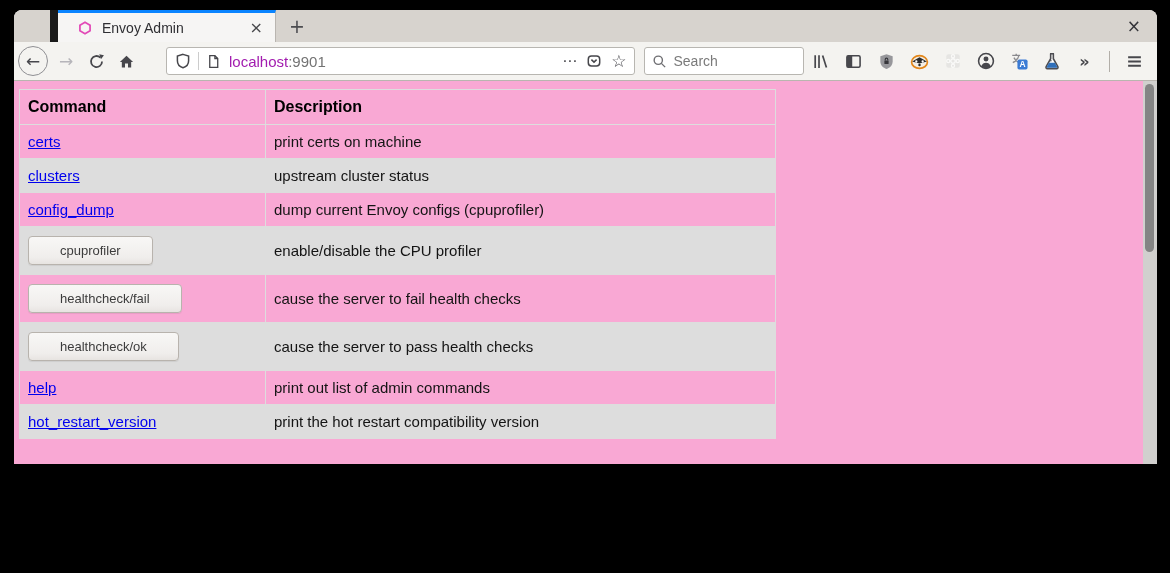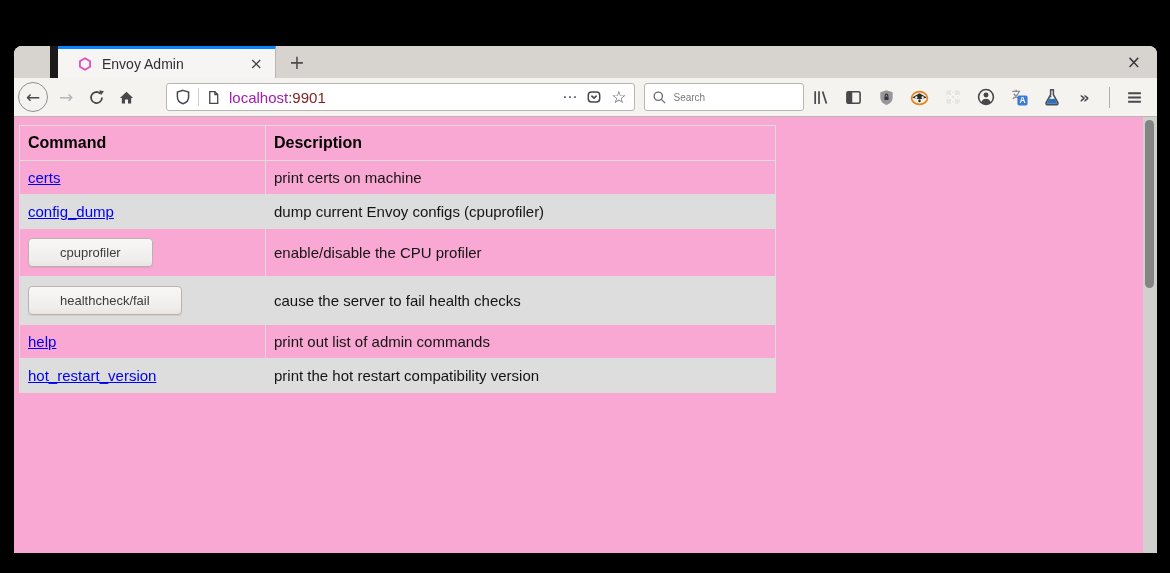--- a/index.html
+++ b/index.html
@@ -11,8 +11,8 @@
   html,body{width:1170px;height:573px;overflow:hidden;background:#000;}
   body{font-family:"Liberation Sans",sans-serif;}
   .screen{position:relative;width:1170px;height:573px;background:#000;}
-  .window{position:absolute;left:14px;top:10px;width:1143px;height:507px;
-    border-radius:8px 8px 0 0;overflow:hidden;background:#fff;display:flex;flex-direction:column;margin-top:36px;}
+  .window{position:absolute;left:14px;top:10px;width:1143px;height:454px;
+    border-radius:8px 8px 0 0;overflow:hidden;background:#fff;display:flex;flex-direction:column;}
   
   .tabbar{height:32px;background:var(--titlebar-gray);display:flex;align-items:stretch;flex:0 0 auto;}
   .titlebar-spacer{width:36px;background:var(--titlebar-gray);border-radius:8px 0 0 0;}

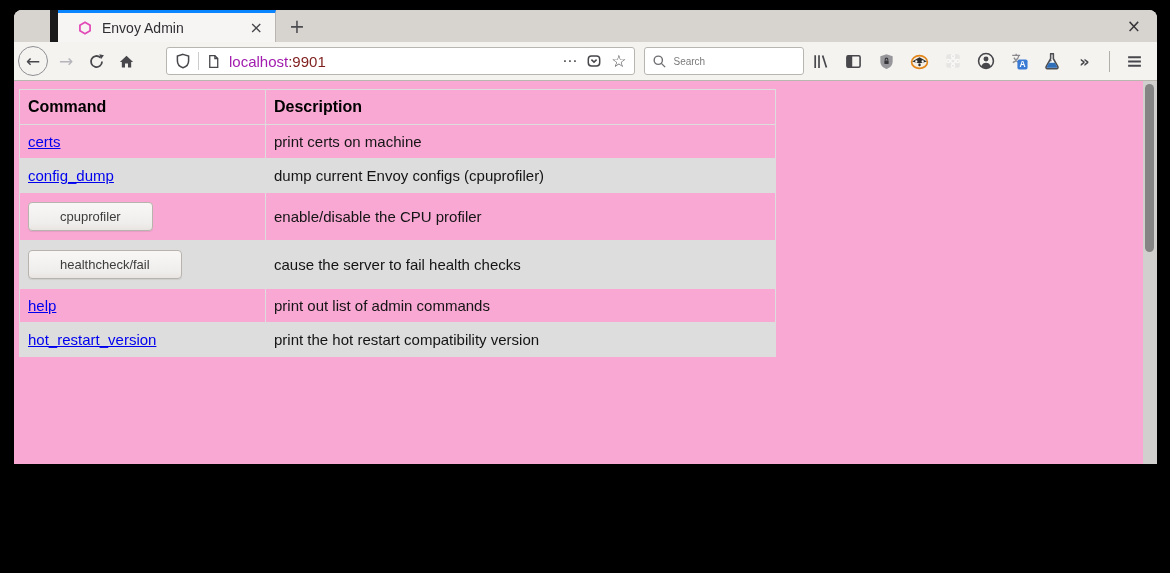--- a/index.html
+++ b/index.html
@@ -38,7 +38,7 @@
   .urlbar .vsep{width:1px;height:18px;background:#ccc;margin:0 7px;}
   .url-text{flex:1 1 auto;font-size:15px;margin-left:8px;white-space:nowrap;overflow:hidden;}
   .url-host{color:#a21caf;}
-  .url-port{color:#7f1d1d;}
+  .url-port{color:#737373;}
   .url-action{color:var(--icon-dark);margin-left:9px;display:flex;align-items:center;font-size:15px;}
   .searchbox{width:160px;height:28px;background:#fff;border:1px solid #b8b6b1;border-radius:3px;
     margin-left:9px;display:flex;align-items:center;padding:0 7px;}

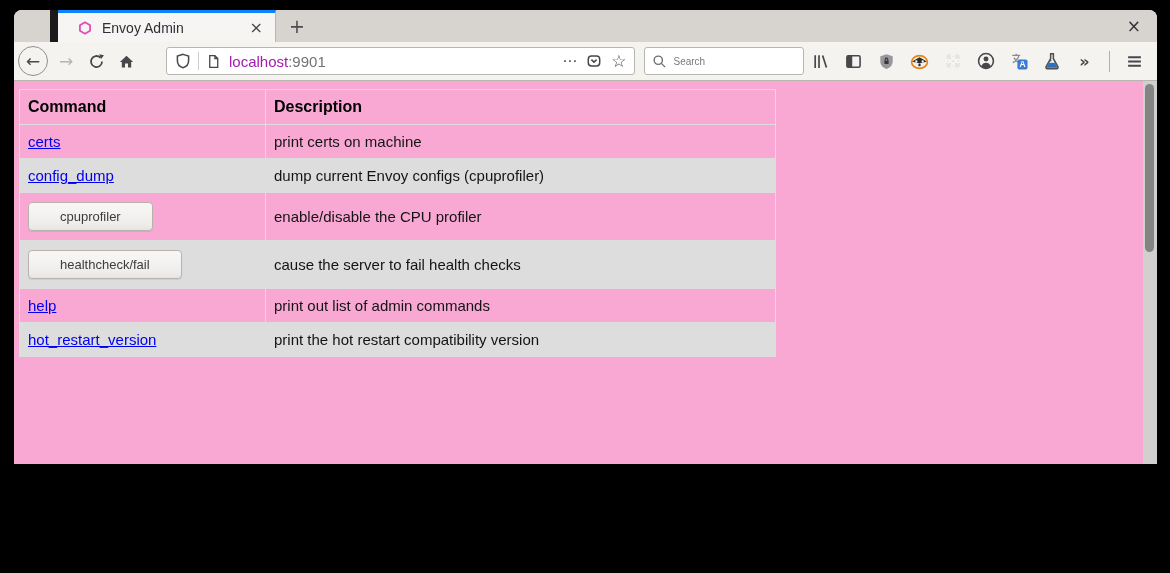--- a/index.html
+++ b/index.html
@@ -42,7 +42,7 @@
   .url-action{color:var(--icon-dark);margin-left:9px;display:flex;align-items:center;font-size:15px;}
   .searchbox{width:160px;height:28px;background:#fff;border:1px solid #b8b6b1;border-radius:3px;
     margin-left:9px;display:flex;align-items:center;padding:0 7px;}
-  .searchbox input{border:none;outline:none;width:110px;font-size:10px;color:#333;margin-left:6px;
+  .searchbox input{border:none;outline:none;width:110px;font-size:14px;color:#333;margin-left:6px;
     font-family:"Liberation Sans",sans-serif;background:transparent;}
   .searchbox input::placeholder{color:#7a7a7a;}
   .tool-icons{display:flex;align-items:center;margin-left:auto;}

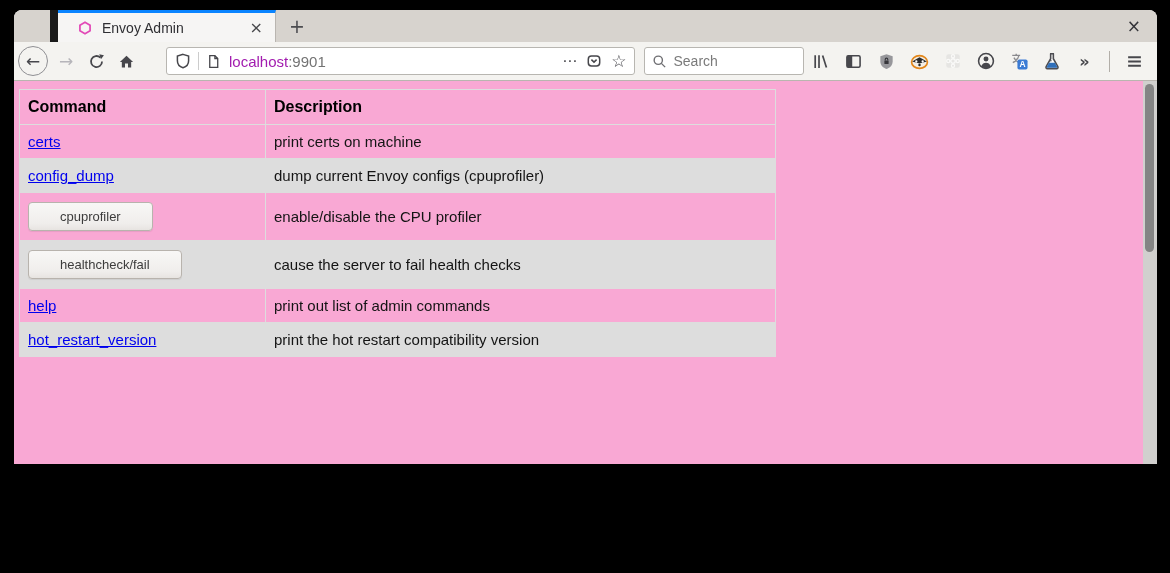--- a/index.html
+++ b/index.html
@@ -229,6 +229,10 @@
                 <td class="col-desc">print certs on machine</td>
               </tr>
               <tr>
+                <td class="col-cmd"><a href="#" class="cmd-link">clusters</a></td>
+                <td class="col-desc">upstream cluster status</td>
+              </tr>
+              <tr>
                 <td class="col-cmd"><a href="#" class="cmd-link">config_dump</a></td>
                 <td class="col-desc">dump current Envoy configs (cpuprofiler)</td>
               </tr>

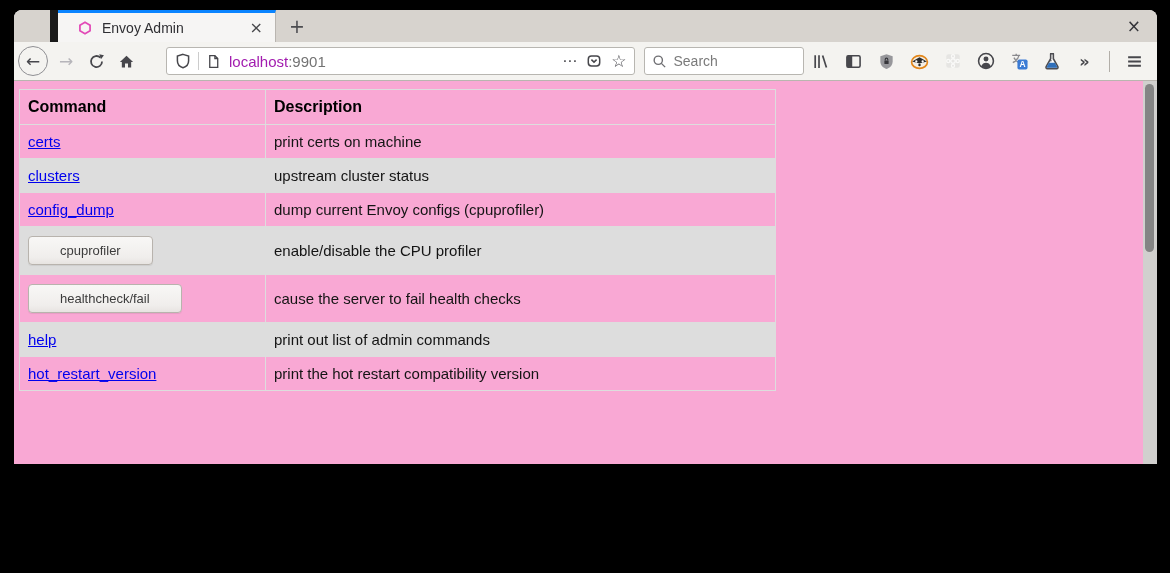--- a/index.html
+++ b/index.html
@@ -245,6 +245,10 @@
                 <td class="col-desc">cause the server to fail health checks</td>
               </tr>
               <tr>
+                <td class="col-cmd"><button class="gtk-btn">healthcheck/ok</button></td>
+                <td class="col-desc">cause the server to pass health checks</td>
+              </tr>
+              <tr>
                 <td class="col-cmd"><a href="#" class="cmd-link">help</a></td>
                 <td class="col-desc">print out list of admin commands</td>
               </tr>

